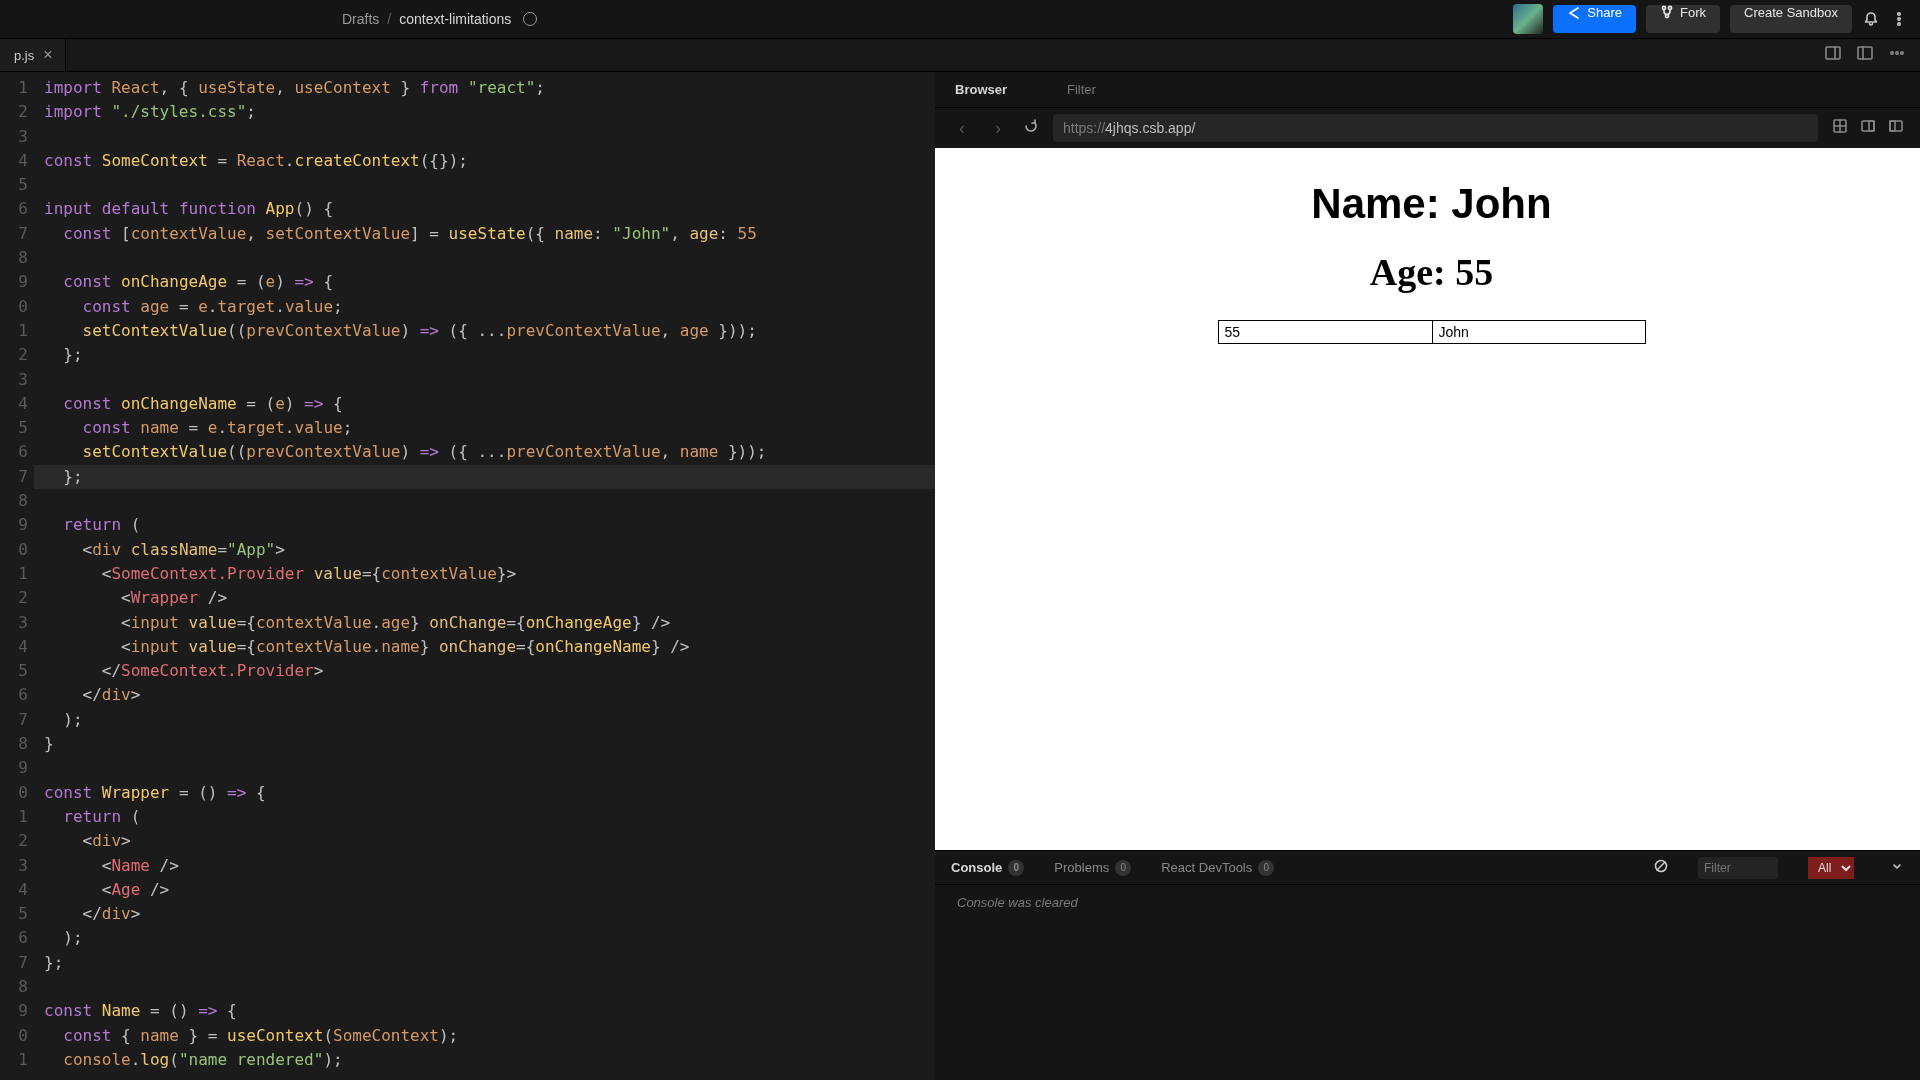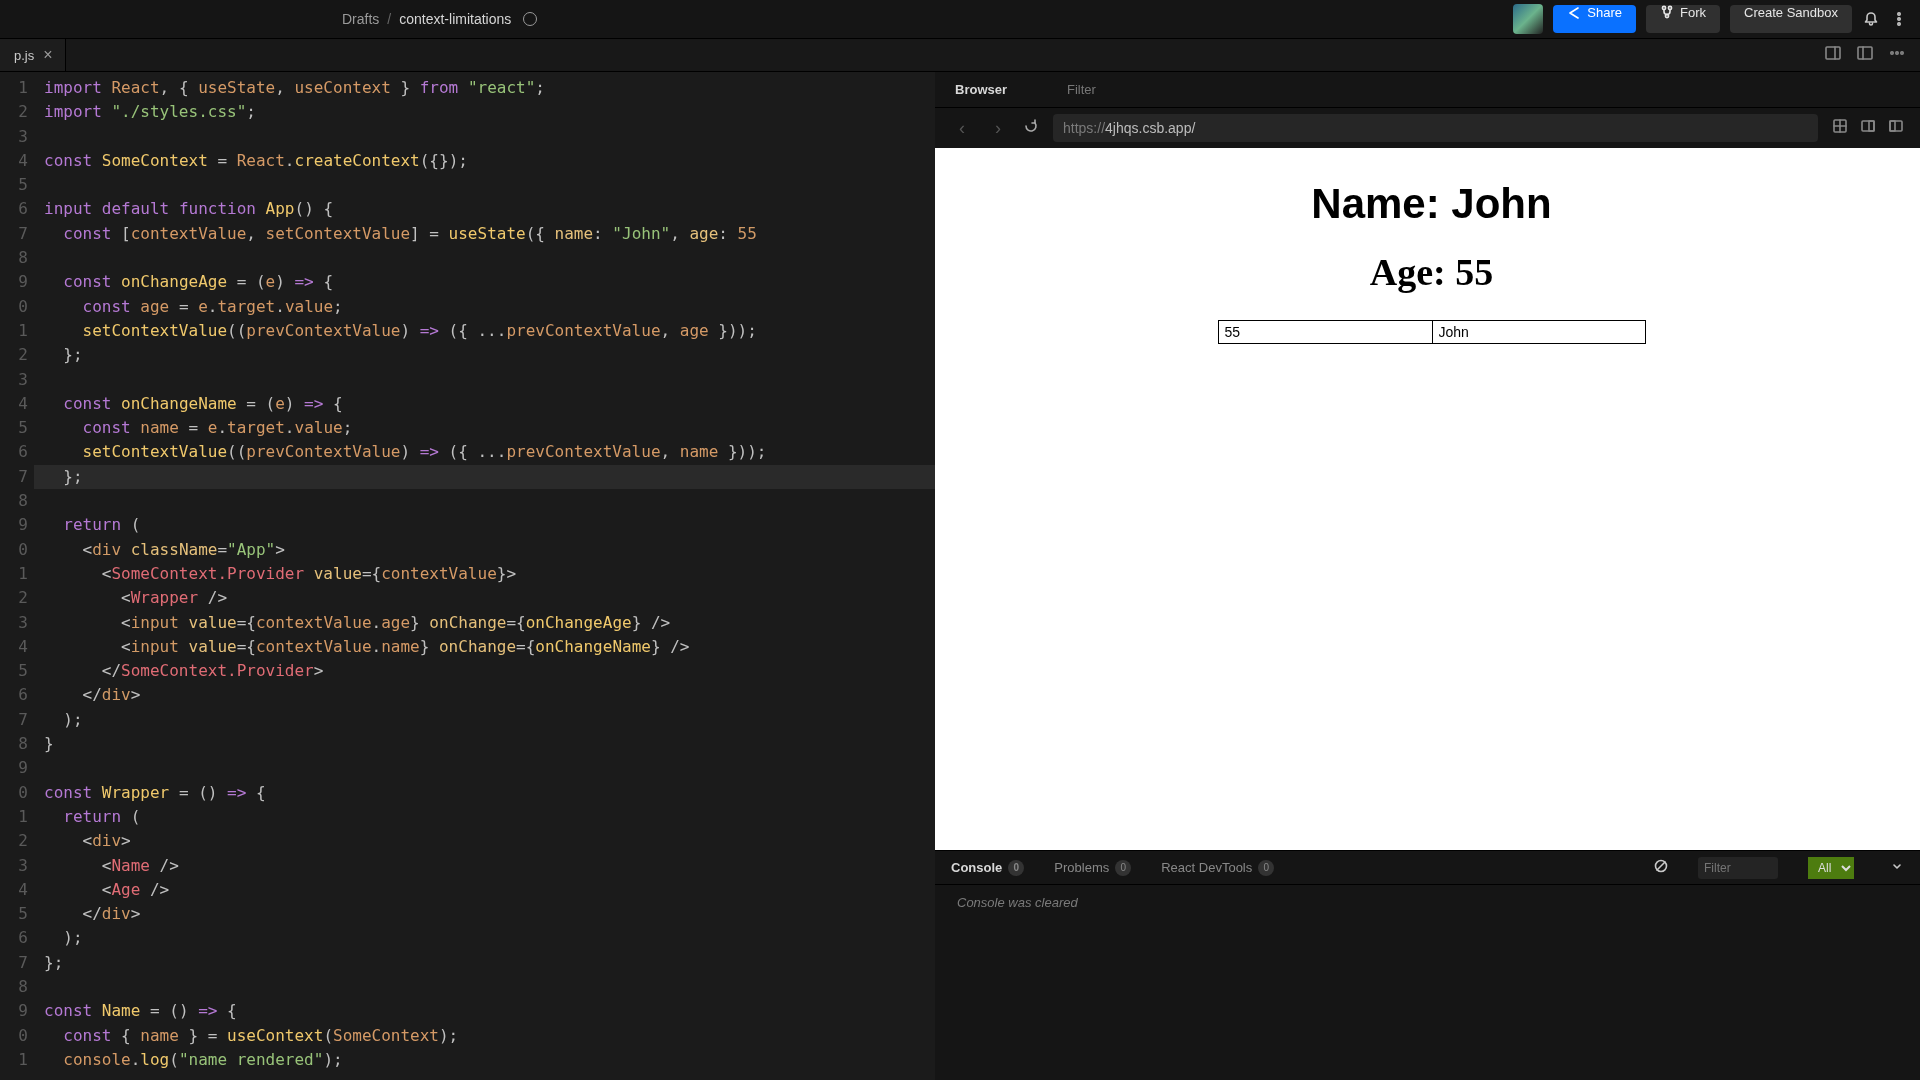--- a/index.html
+++ b/index.html
@@ -122,7 +122,7 @@
 .filter-box { width: 80px; height: 22px; border: none;
   background: #242424; color: #ccc; font-size: 12px; padding: 0 6px;
   border-radius: 3px; }
-.filter-select { height: 22px; background: #4d7c0f; color: #ddd;
+.filter-select { height: 22px; background: #7f1d1d; color: #ddd;
   border: none; font-size: 12px; padding: 0 6px; }
 .console-body { flex: 1; padding: 10px 22px; font-size: 13px;
   font-style: italic; color: #7a7a7a; }

